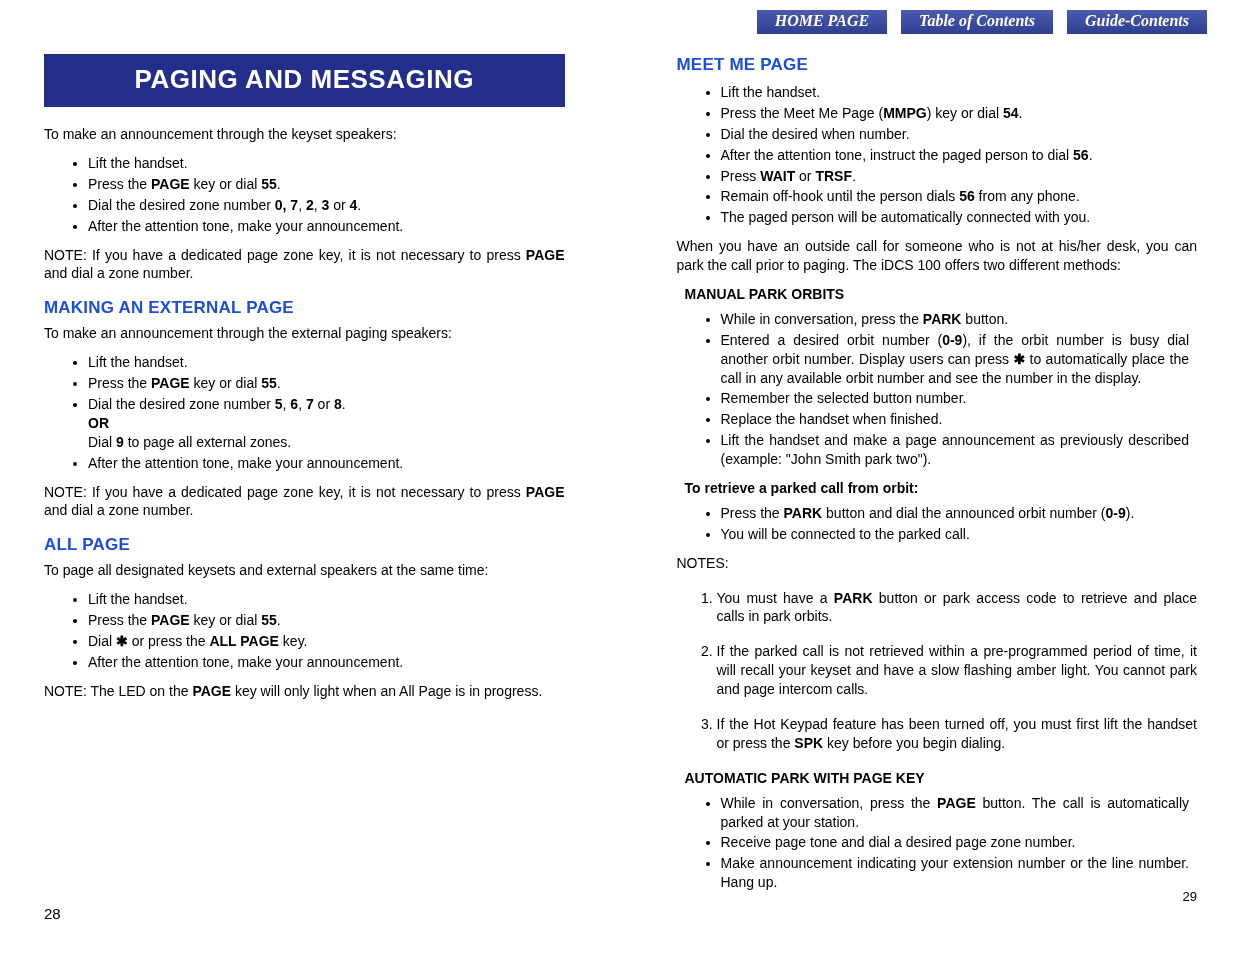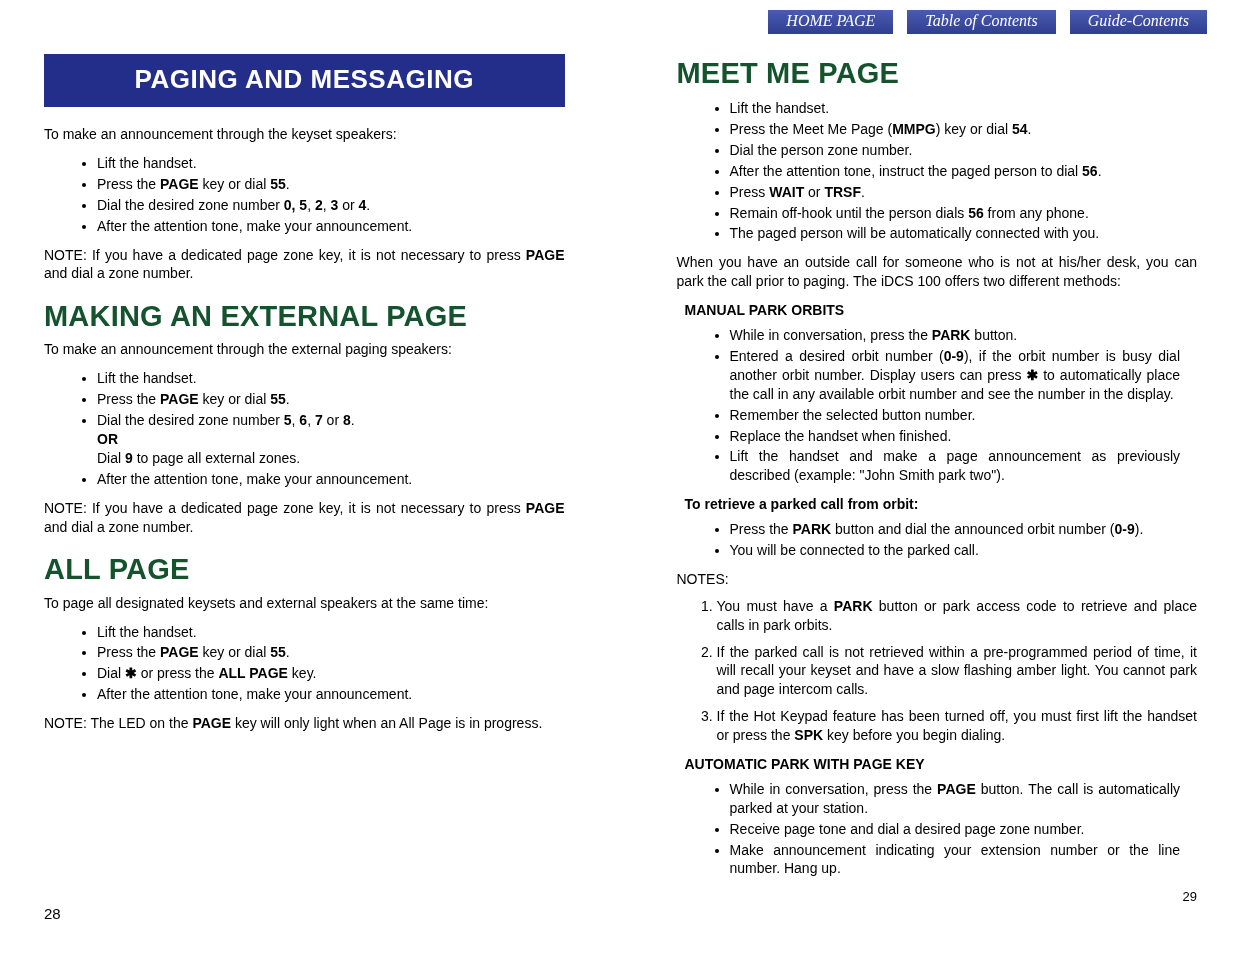--- a/index.html
+++ b/index.html
@@ -28,7 +28,7 @@
     color: #fff;
     font-family: Georgia, 'Times New Roman', serif;
     font-style: italic;
-    font-weight: normal;
+    font-weight: bold;
     font-size: 16px;
     padding: 2px 18px 4px 18px;
     white-space: nowrap;

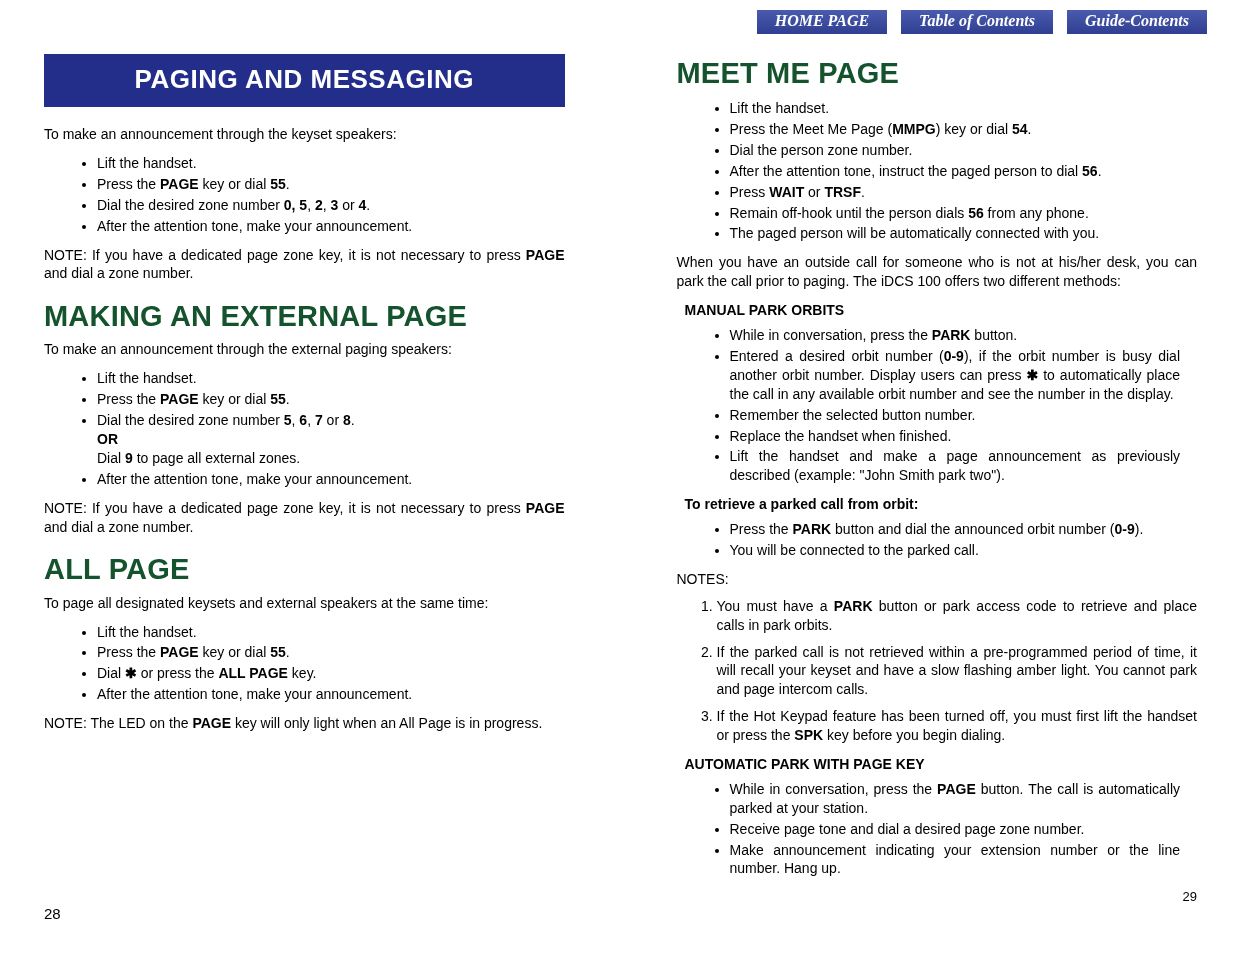--- a/index.html
+++ b/index.html
@@ -56,9 +56,9 @@
     margin-bottom: 18px;
   }
   h2.sec {
-    color: #14532d;
+    color: #1d4ed8;
     font-weight: bold;
-    font-size: 29px;
+    font-size: 17px;
     margin: 14px 0 4px 0;
     letter-spacing: 0.2px;
   }

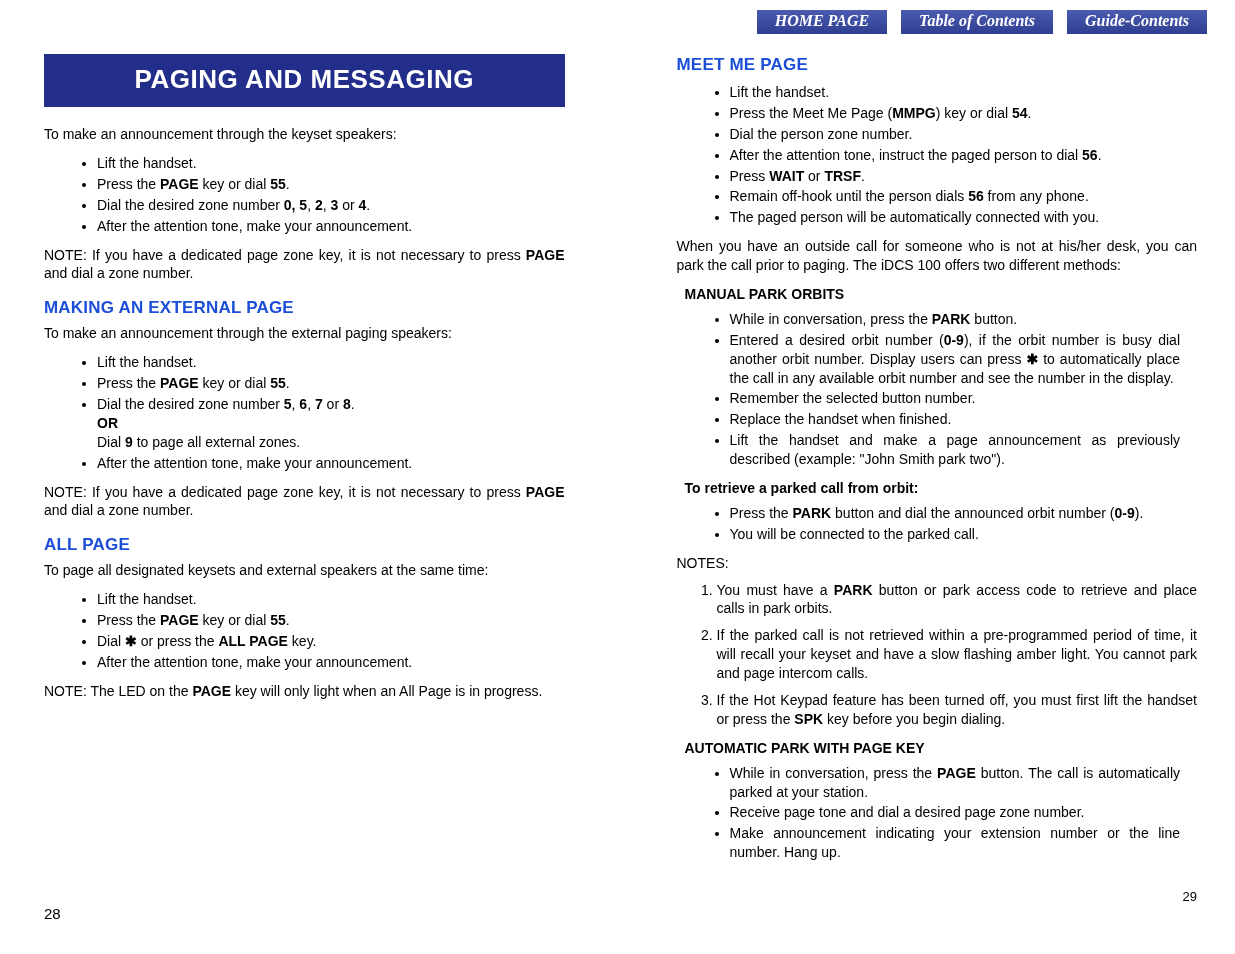--- a/index.html
+++ b/index.html
@@ -65,7 +65,7 @@
   h2.sec.nomt { margin-top: 0; }
   p.intro { margin: 4px 0 10px 0; }
   ul.bul { margin: 6px 0 10px 0; padding-left: 36px; }
-  ul.bul li { margin: 2px 17px; padding-left: 0; }
+  ul.bul li { margin: 2px 8px; padding-left: 0; }
   ul.bul.just li { text-align: justify; }
   ol.num { margin: 4px 0 10px 0; padding-left: 40px; }
   ol.num li { margin: 8px 0; text-align: justify; padding-left: 0;}

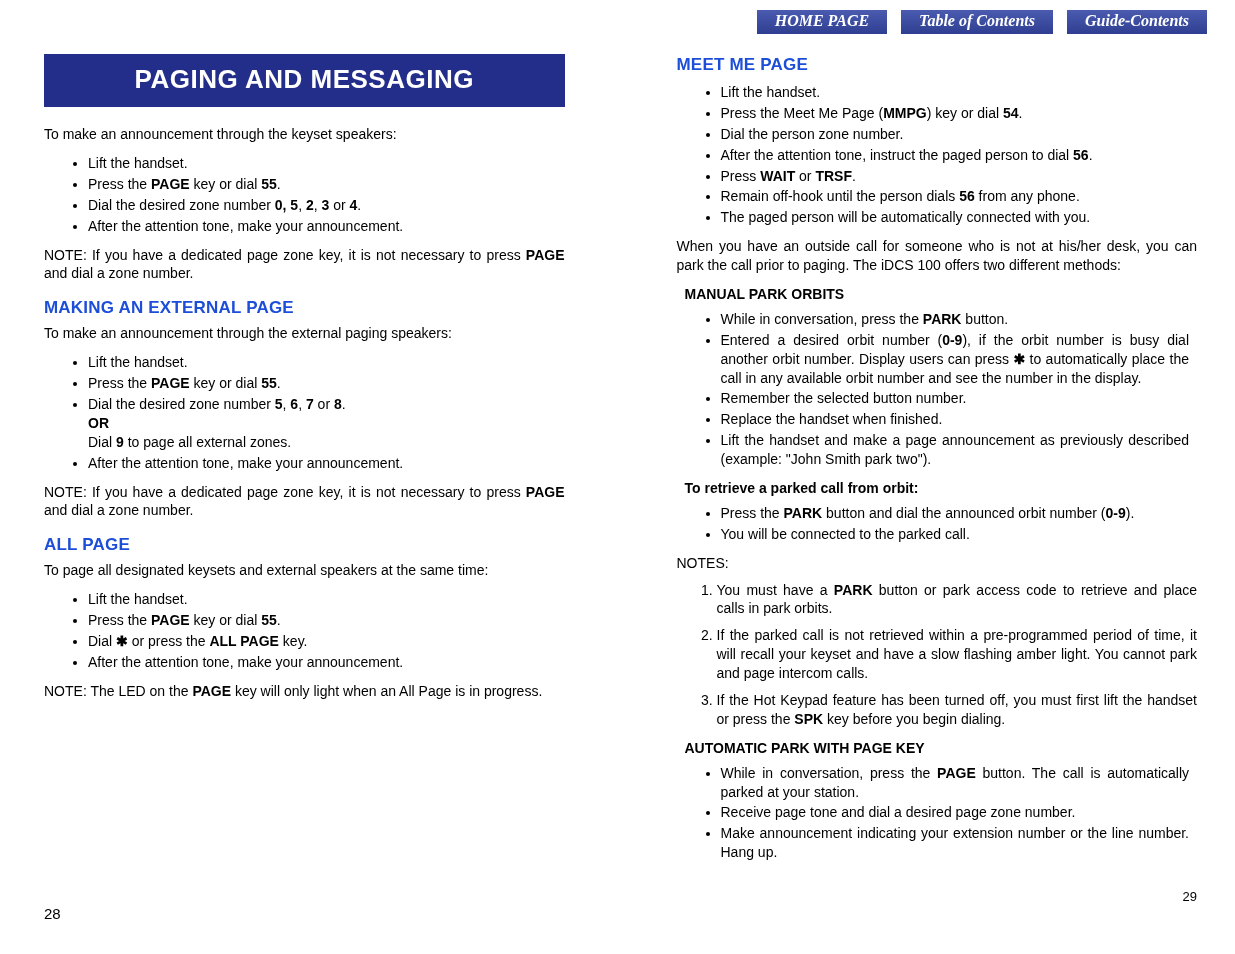--- a/index.html
+++ b/index.html
@@ -141,7 +141,7 @@
     <ul class="bul">
       <li>Lift the handset.</li>
       <li><span>Press the Meet Me Page (</span><strong>MMPG</strong><span>) key or dial </span><strong>54</strong><span>.</span></li>
-      <li>Dial the person zone number.</li>
+      <li>Dial the desired when number.</li>
       <li><span>After the attention tone, instruct the paged person to dial </span><strong>56</strong><span>.</span></li>
       <li><span>Press </span><strong>WAIT</strong><span> or </span><strong>TRSF</strong><span>.</span></li>
       <li><span>Remain off-hook until the person dials </span><strong>56</strong><span> from any phone.</span></li>

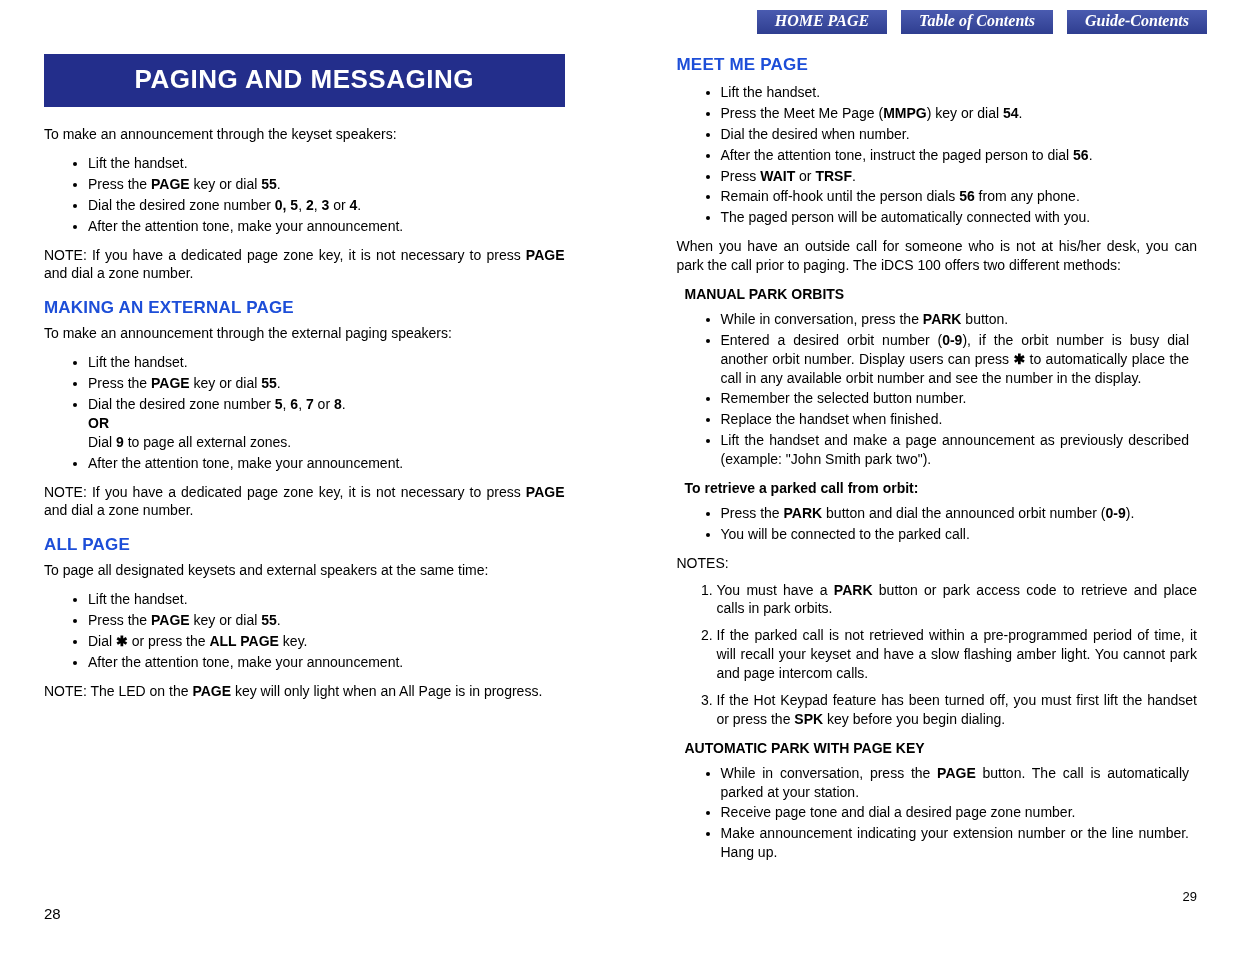--- a/index.html
+++ b/index.html
@@ -106,7 +106,7 @@
     <ul class="bul">
       <li>Lift the handset.</li>
       <li><span>Press the </span><strong>PAGE</strong><span> key or dial </span><strong>55</strong><span>.</span></li>
-      <li><span>Dial the desired zone number </span><strong>0, 5</strong><span>, </span><strong>2</strong><span>, </span><strong>3</strong><span> or </span><strong>4</strong><span>.</span></li>
+      <li><span>Dial the desired zone number </span><strong>0, 7</strong><span>, </span><strong>2</strong><span>, </span><strong>3</strong><span> or </span><strong>4</strong><span>.</span></li>
       <li>After the attention tone, make your announcement.</li>
     </ul>
     <p class="note"><span>NOTE: If you have a dedicated page zone key, it is not necessary to press </span><strong>PAGE</strong><span> and dial a zone number.</span></p>

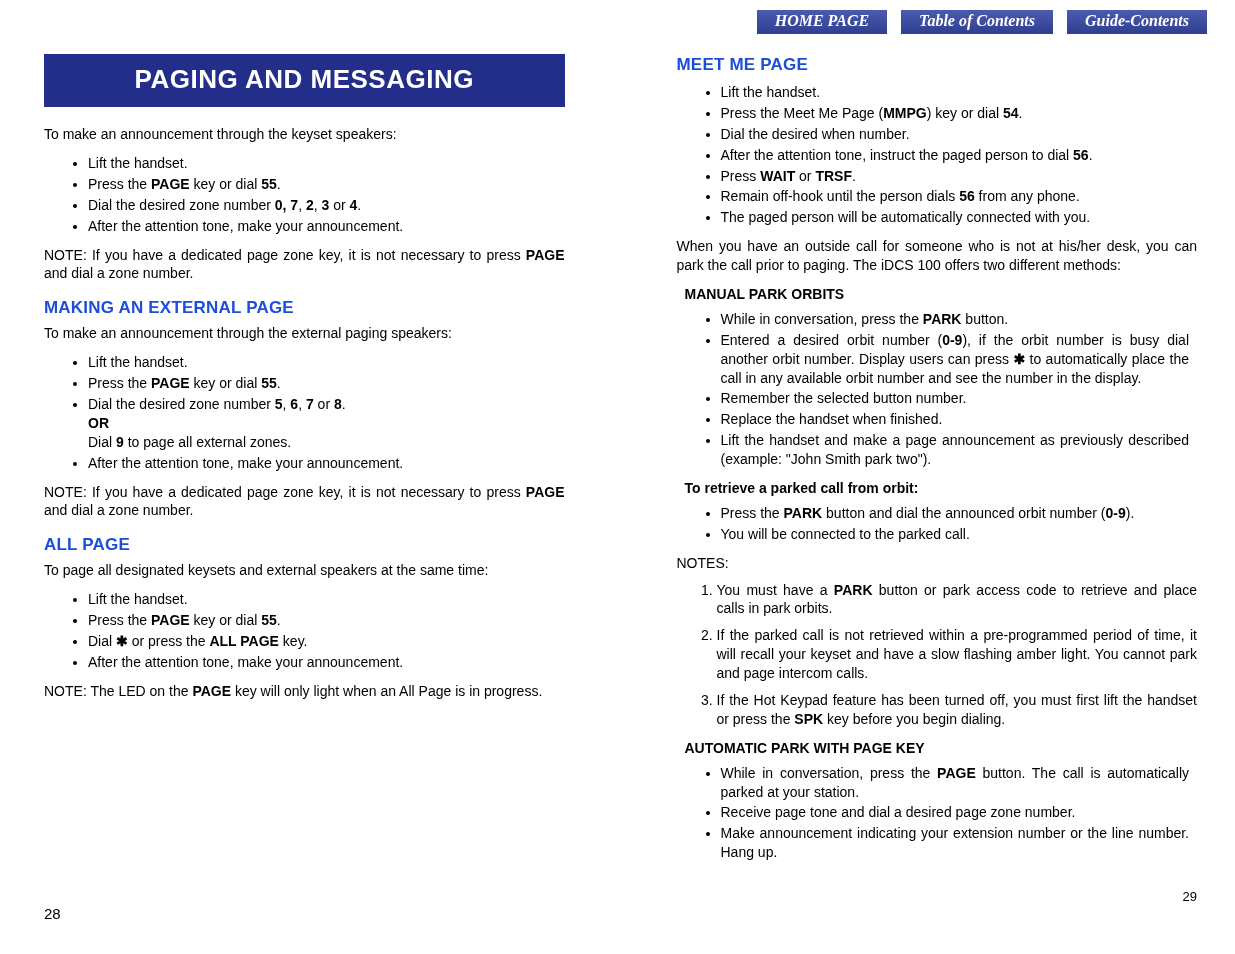--- a/index.html
+++ b/index.html
@@ -68,7 +68,7 @@
   ul.bul li { margin: 2px 8px; padding-left: 0; }
   ul.bul.just li { text-align: justify; }
   ol.num { margin: 4px 0 10px 0; padding-left: 40px; }
-  ol.num li { margin: 8px 0; text-align: justify; padding-left: 0;}
+  ol.num li { margin: 16px 0; text-align: justify; padding-left: 0;}
   p.note { margin: 0 0 14px 0; text-align: justify; }
   p.sub { font-weight: bold; margin: 10px 0 4px 8px; }
   p.subn { margin: 8px 0 2px 0; }

